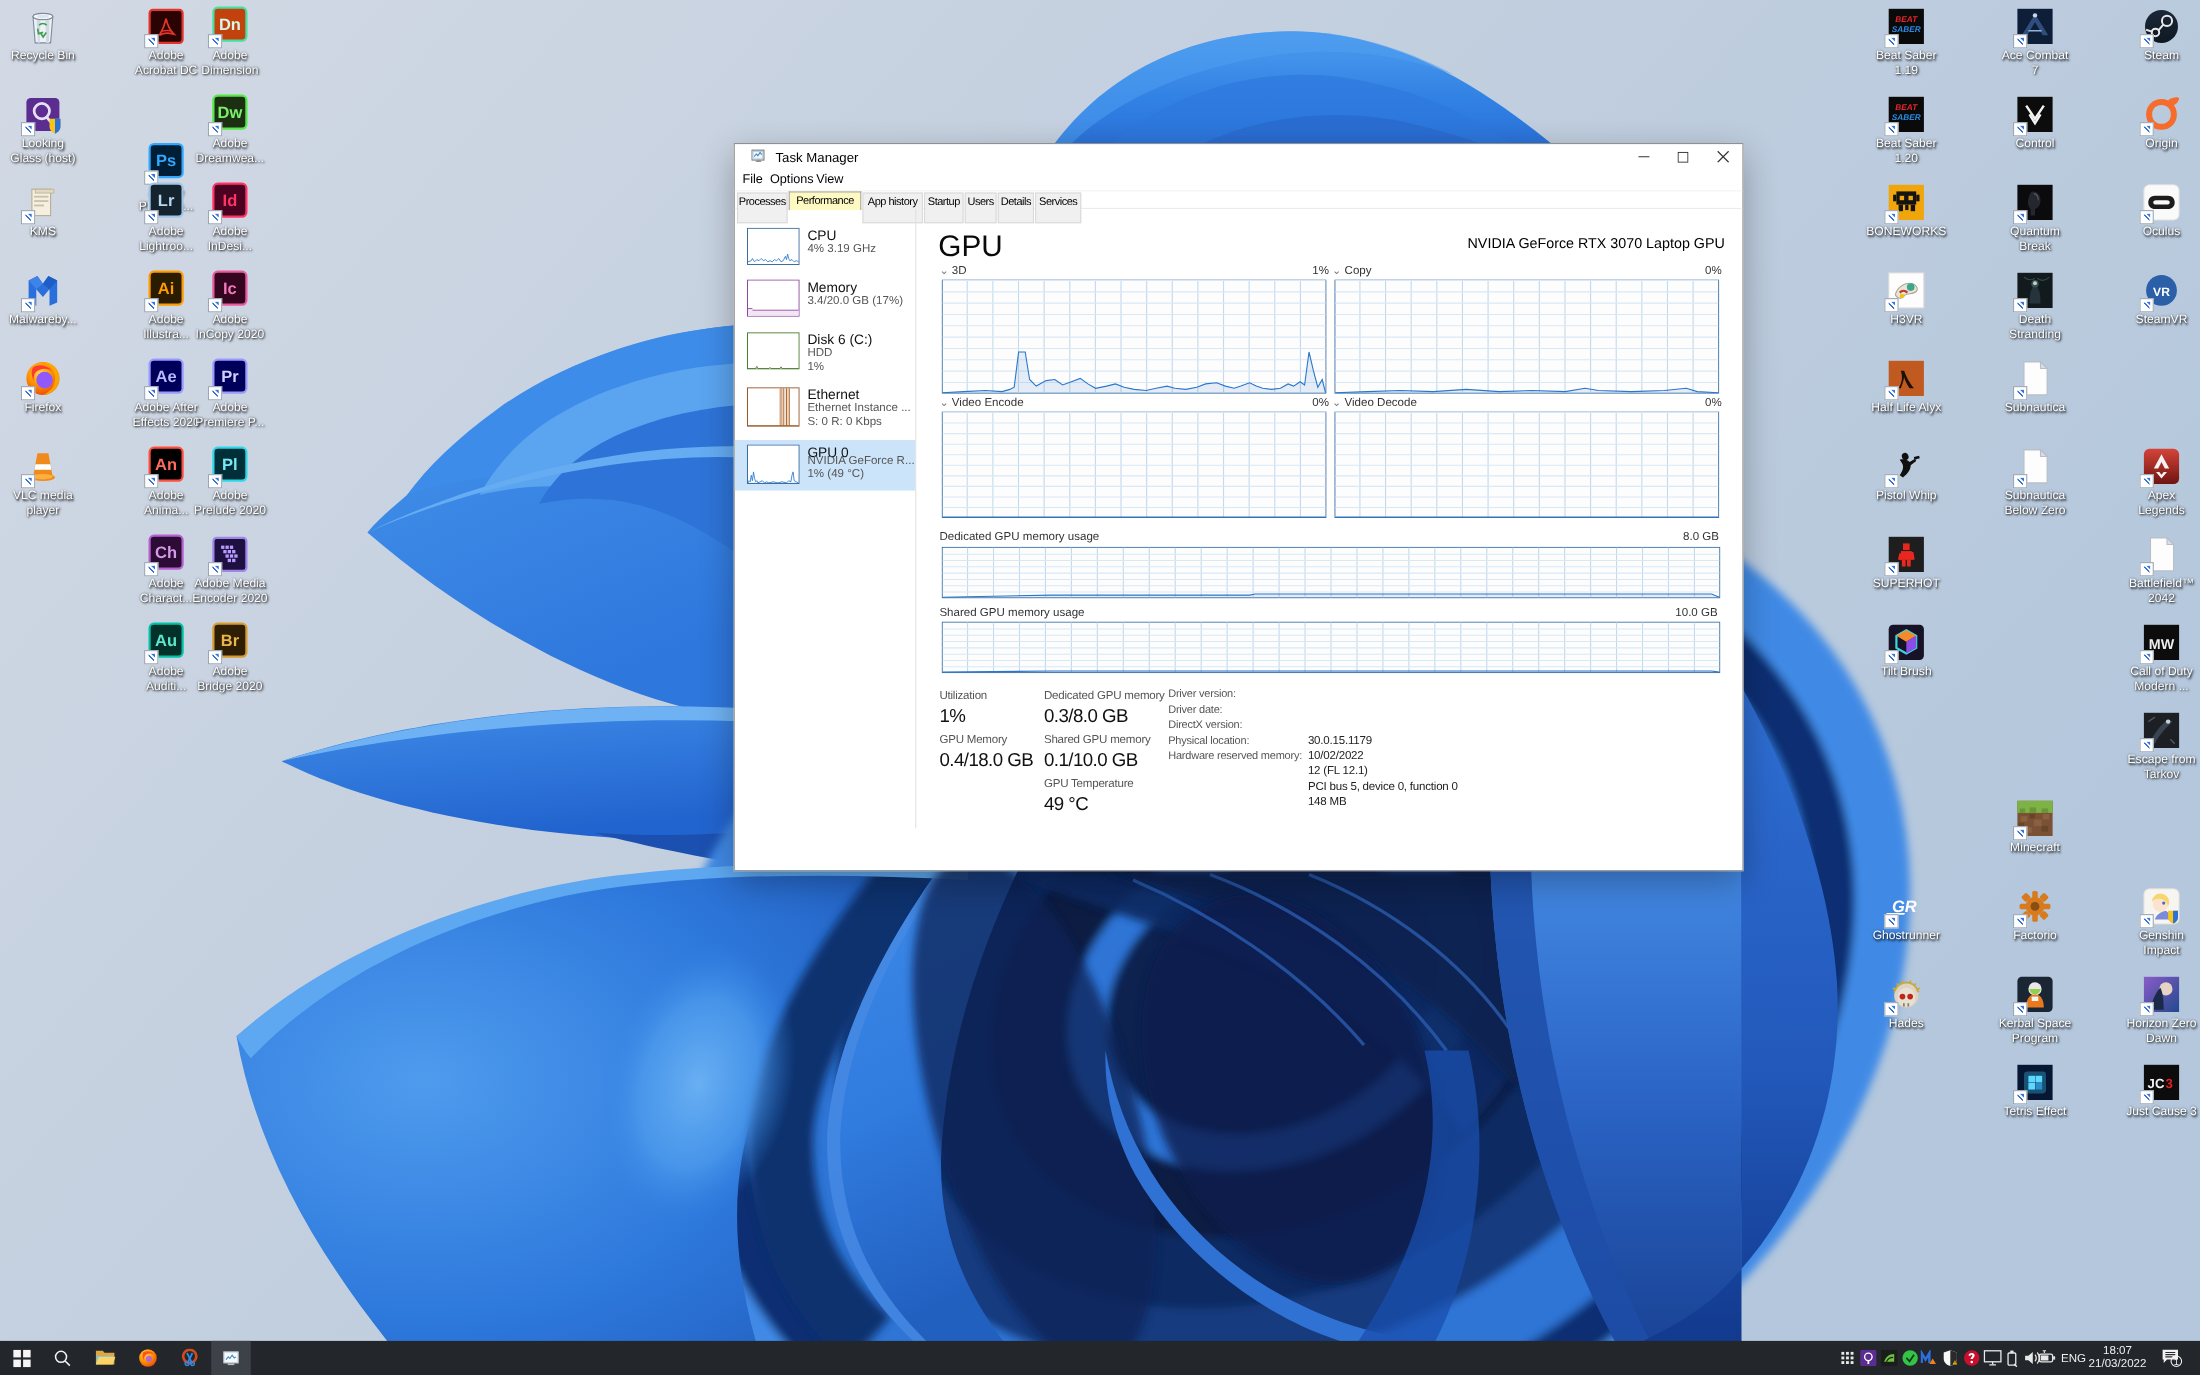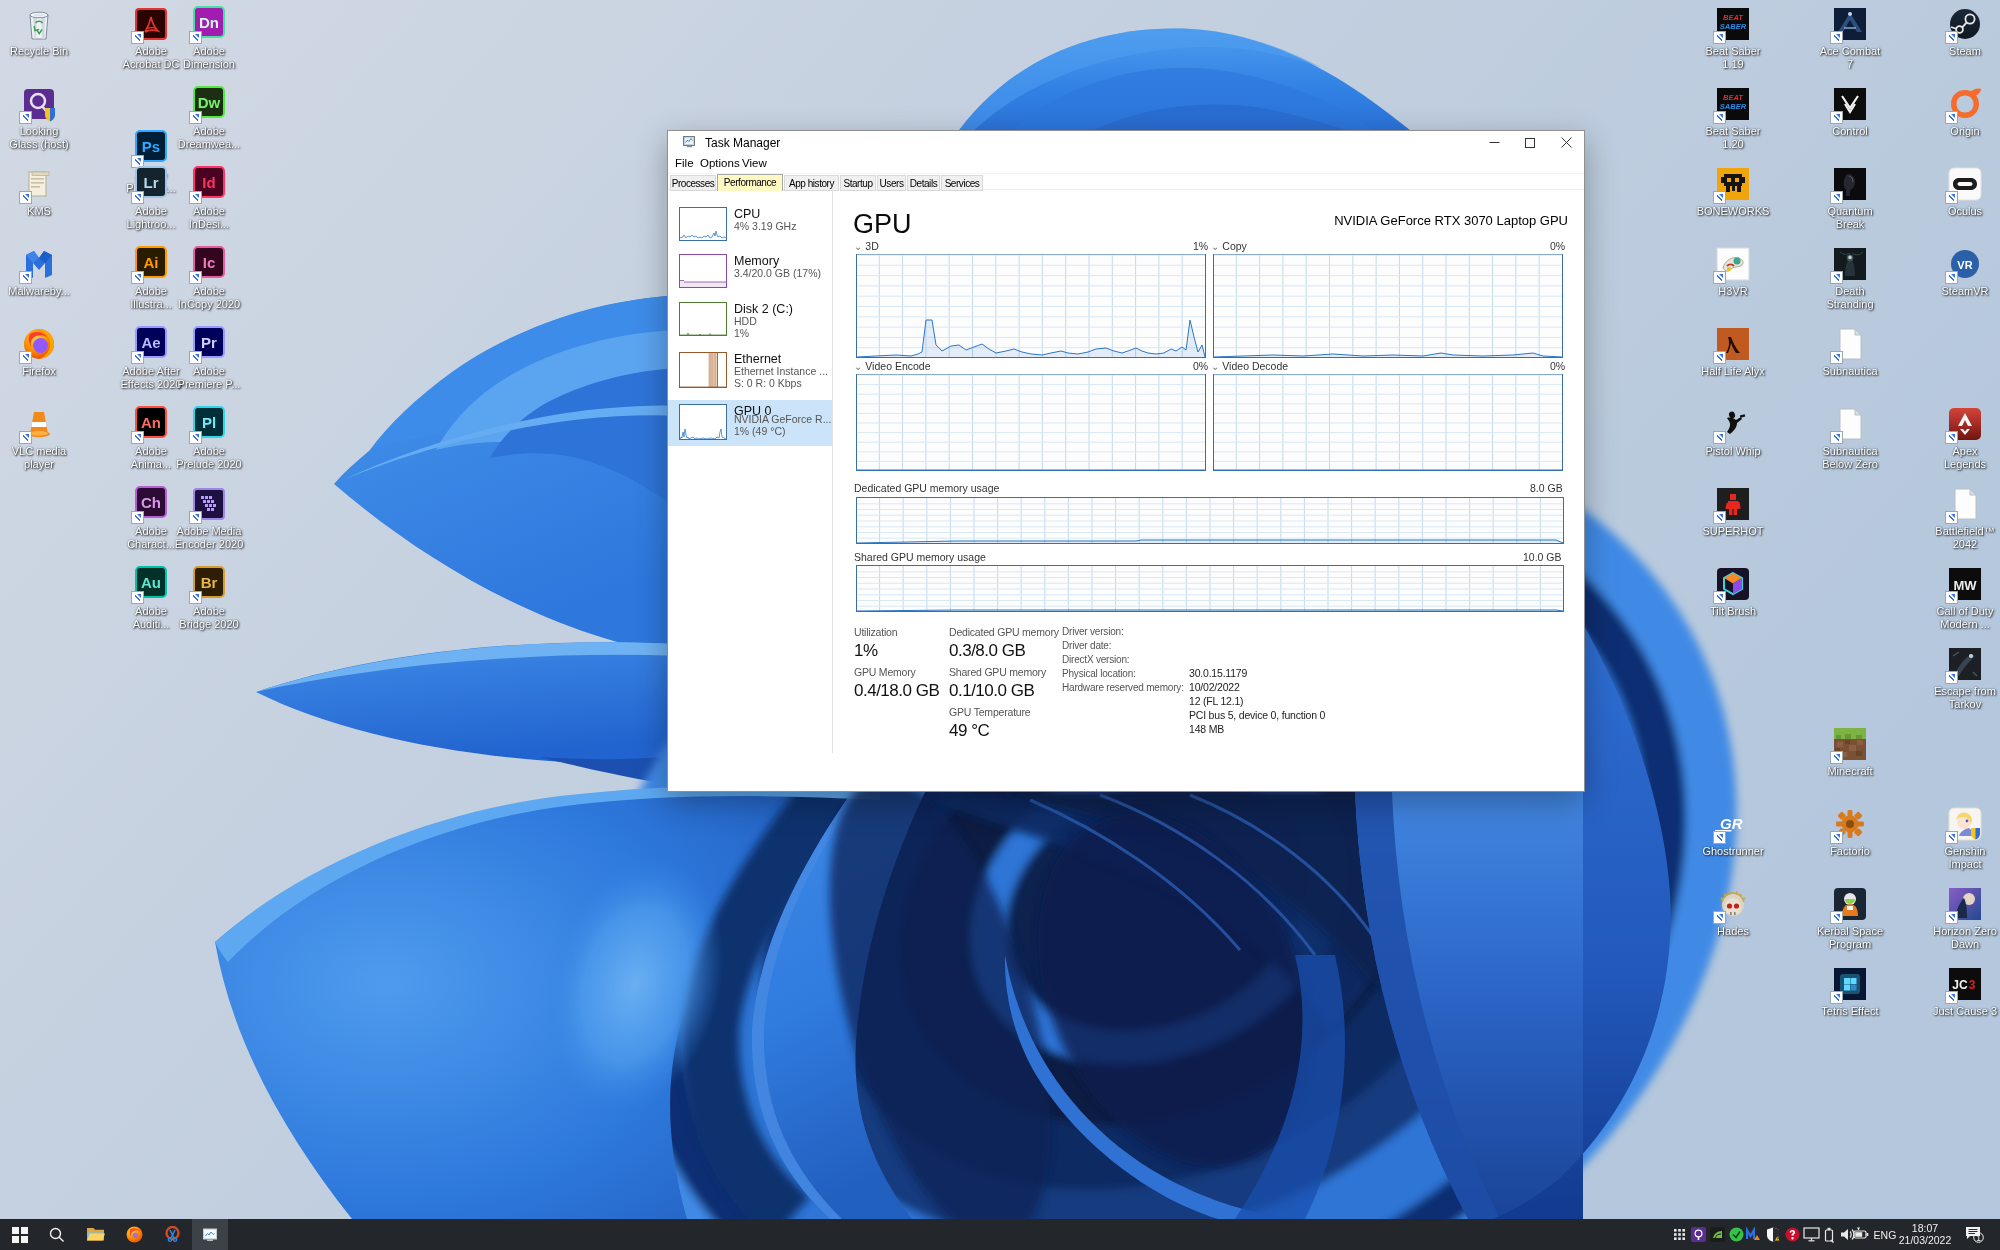--- a/index.html
+++ b/index.html
@@ -287,7 +287,7 @@
     </div>
 <div class="di" style="left:164px;top:6px;">
       <div class="ic">
-        <div class="ad" style="border-color:#45e0a2;color:#d5f7e8;background:#a21caf;font-size:15px;">Dn</div>
+        <div class="ad" style="border-color:#45e0a2;color:#d5f7e8;background:#c2410c;font-size:15px;">Dn</div>
         <span class="sc"></span>
       </div>
       <div class="lb">Adobe<br>Dimension</div>

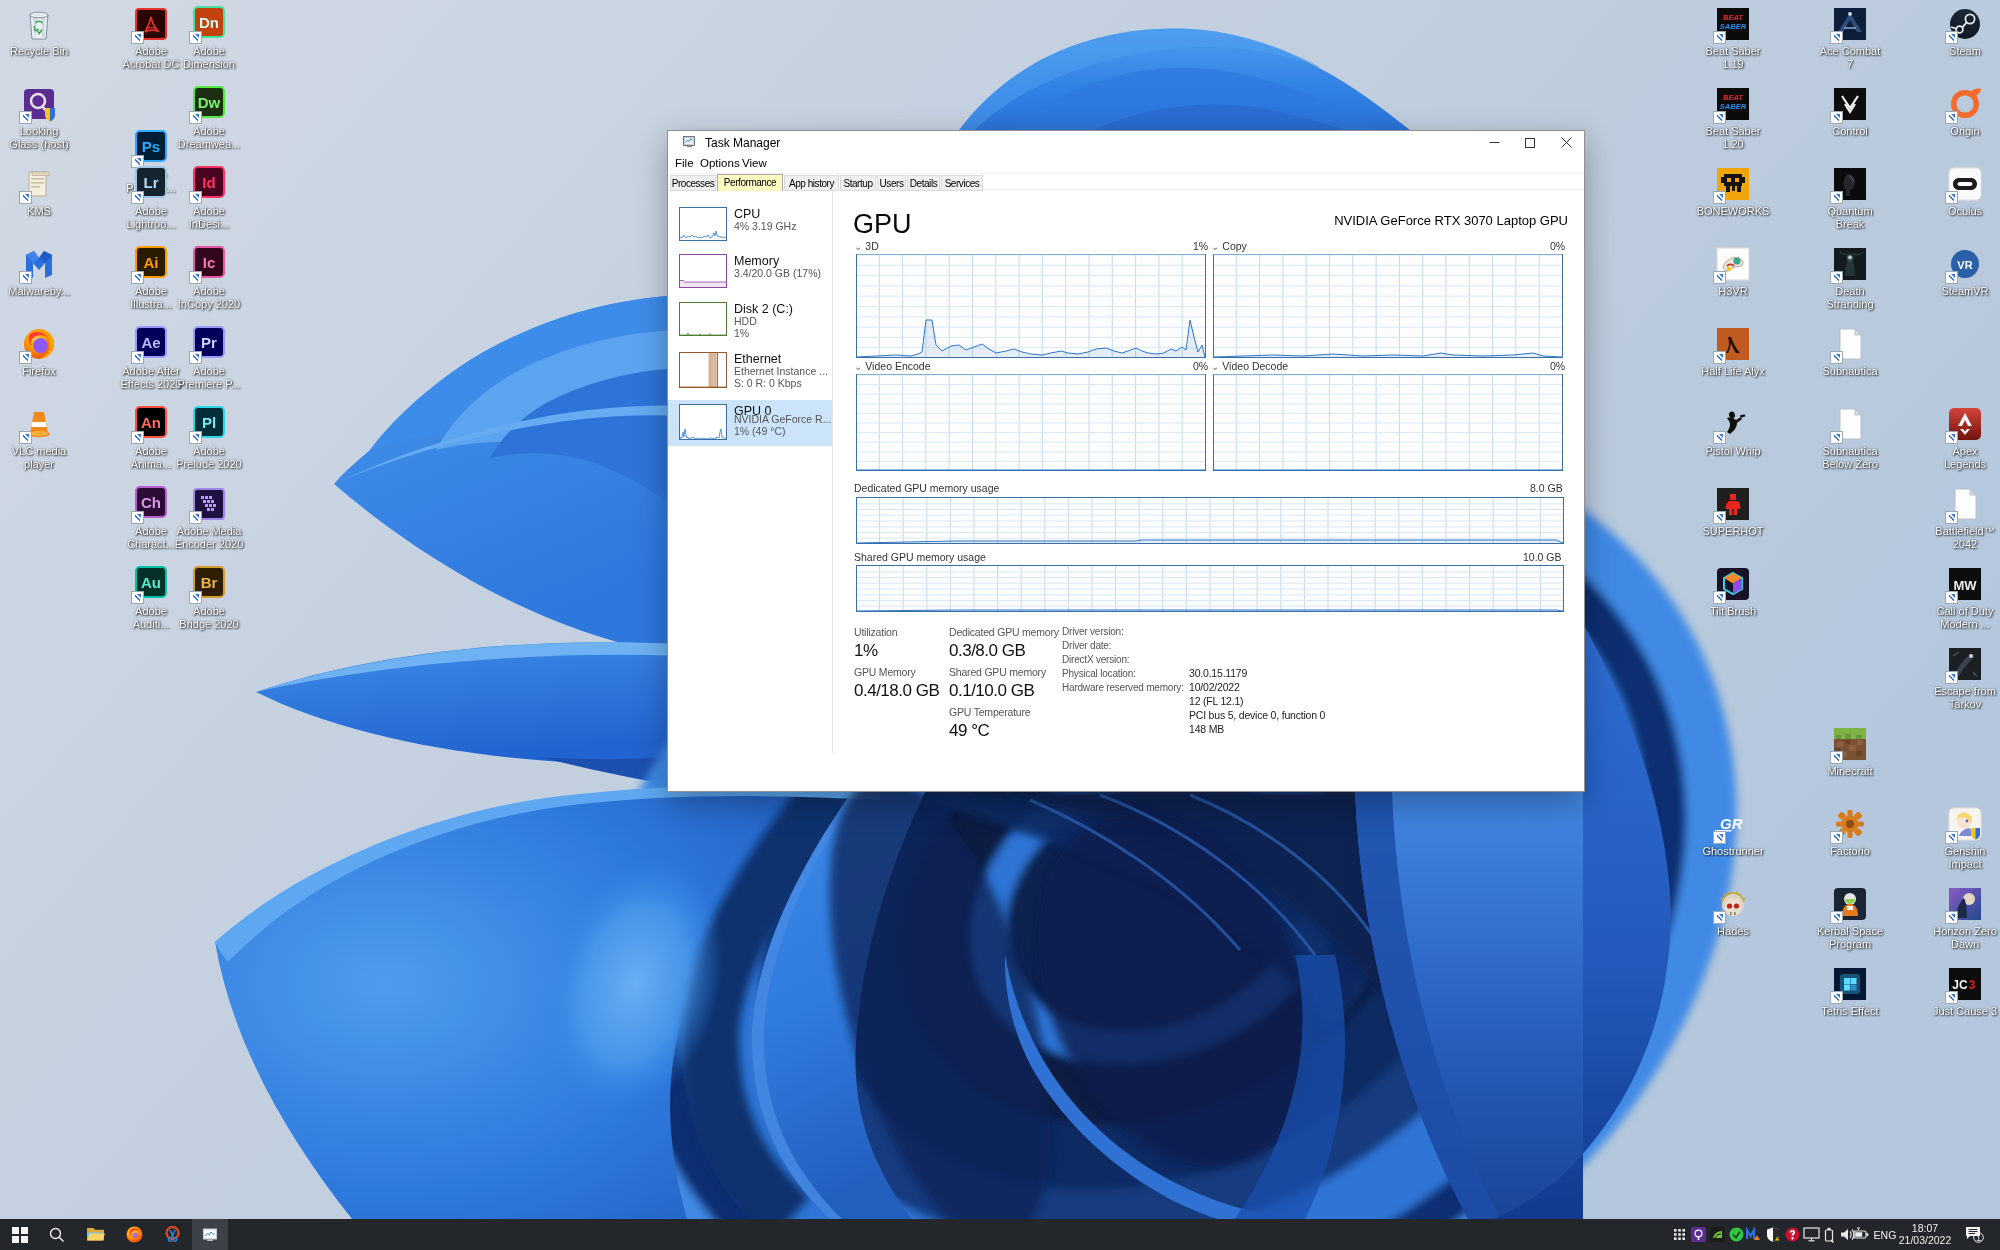--- a/index.html
+++ b/index.html
@@ -22,7 +22,7 @@
 #tm-menu{position:absolute;left:7px;top:23px;width:300px;height:19px;font-size:11.5px;}
 #tm-menu span{position:absolute;top:3px;left:0;}
 #tm-tabs{position:absolute;left:0;top:42px;width:100%;height:17px;box-sizing:border-box;border-top:1px solid #f3f3f3;border-bottom:1px solid #ececec;}
-.tab{position:absolute;top:1px;height:16px;line-height:15px;font-size:10px;letter-spacing:-0.45px;text-align:center;background:#f0f0f0;border:1px solid #d9d9d9;box-sizing:border-box;overflow:hidden;white-space:nowrap;}
+.tab{position:absolute;top:1px;height:28px;line-height:15px;font-size:10px;letter-spacing:-0.45px;text-align:center;background:#f0f0f0;border:1px solid #d9d9d9;box-sizing:border-box;overflow:hidden;white-space:nowrap;}
 .tab.sel{top:0;height:17px;background:#fef9c3;border:1px solid #a8a8a8;border-bottom:none;z-index:2;}
 #tm-side{position:absolute;left:0;top:59px;width:165px;height:563px;border-right:1px solid #e2e2e2;box-sizing:border-box;}
 .srow{position:absolute;left:0;width:164px;}

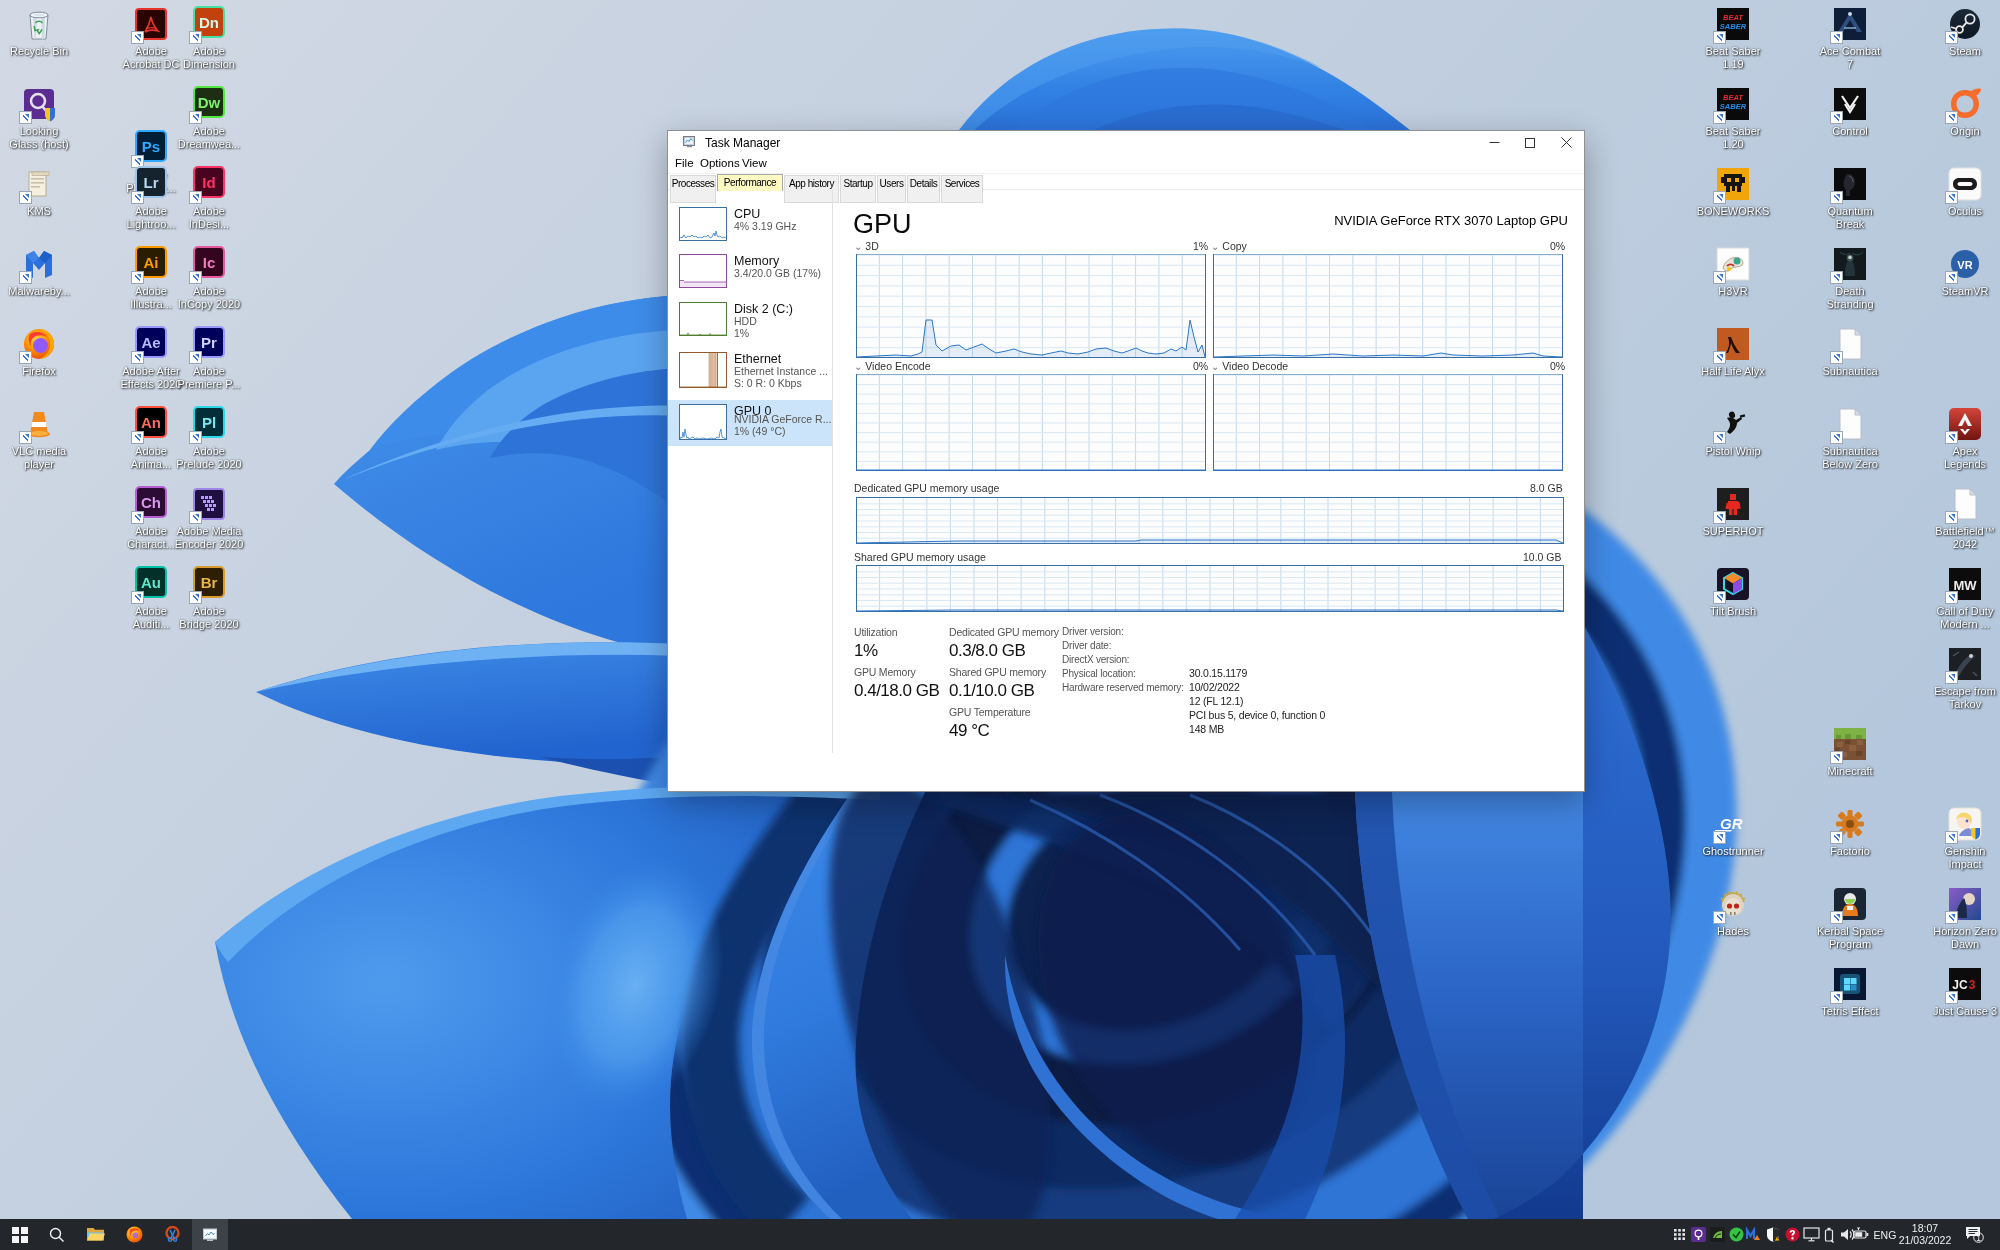--- a/index.html
+++ b/index.html
@@ -759,7 +759,7 @@
             <rect x="0.5" y="0.5" width="47" height="33" fill="#fff" stroke="#4e7d2f"></rect>
             <path d="M 1,33 L 8,33 9,31 10,33 20,33 21,32 22,33 30,33 31,31.5 32,33 47,33" fill="none" stroke="#4e7d2f" stroke-width="0.8"></path>
           </svg>
-      <div class="st1">Disk 2 (C:)</div>
+      <div class="st1">Disk 6 (C:)</div>
           <div class="st2" style="top:13px;">HDD</div>
           <div class="st2" style="top:25px;">1%</div>
     </div>

